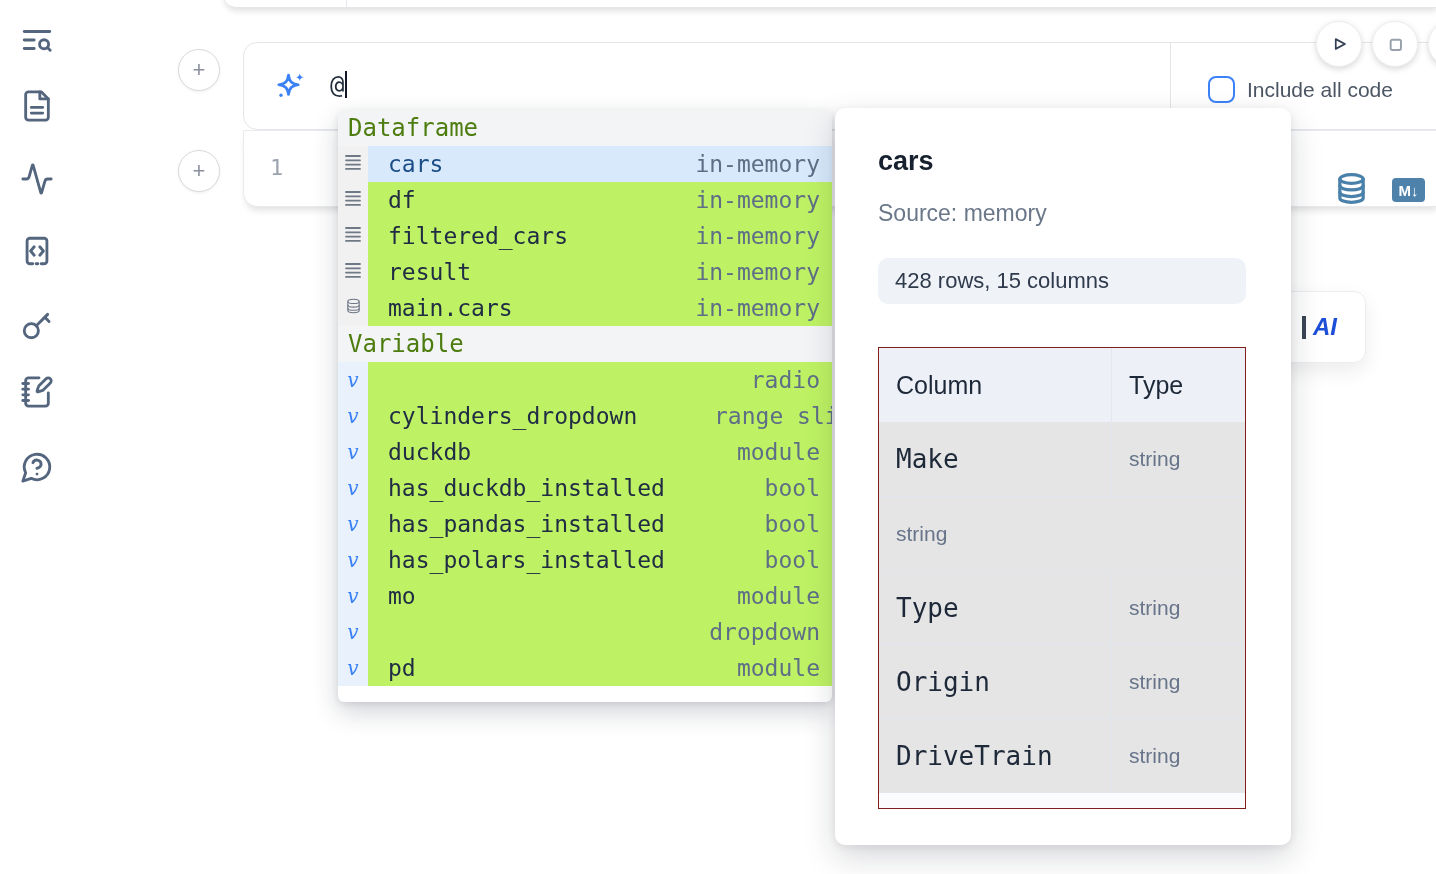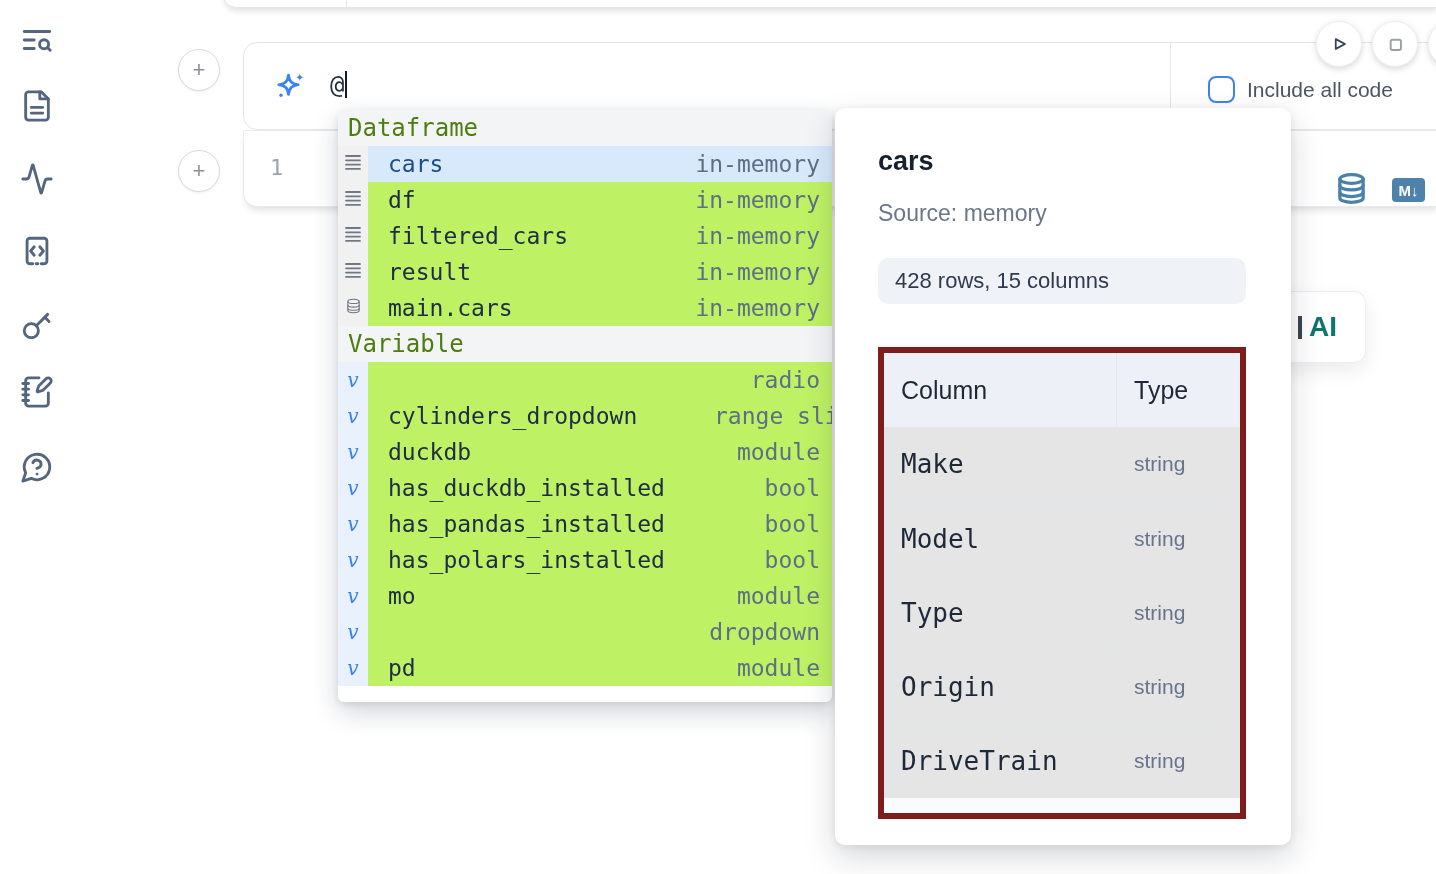--- a/index.html
+++ b/index.html
@@ -63,7 +63,7 @@
              z-index:5; display:flex; align-items:center; justify-content:flex-end;
              padding-right:28px; cursor:pointer; }
   .ai-card .cut-glyph { width:4px; height:23px; background:#3a4554; margin-right:7px; }
-  .ai-card .ai-lbl { font-size:28px; font-weight:bold; color:#0f766e; }
+  .ai-card .ai-lbl { font-size:24px; font-weight:bold; color:#1d4ed8;font-style:italic; }
 
   
   .dropdown { position:absolute; left:338px; top:110px; width:494px; height:592px; background:#fff;

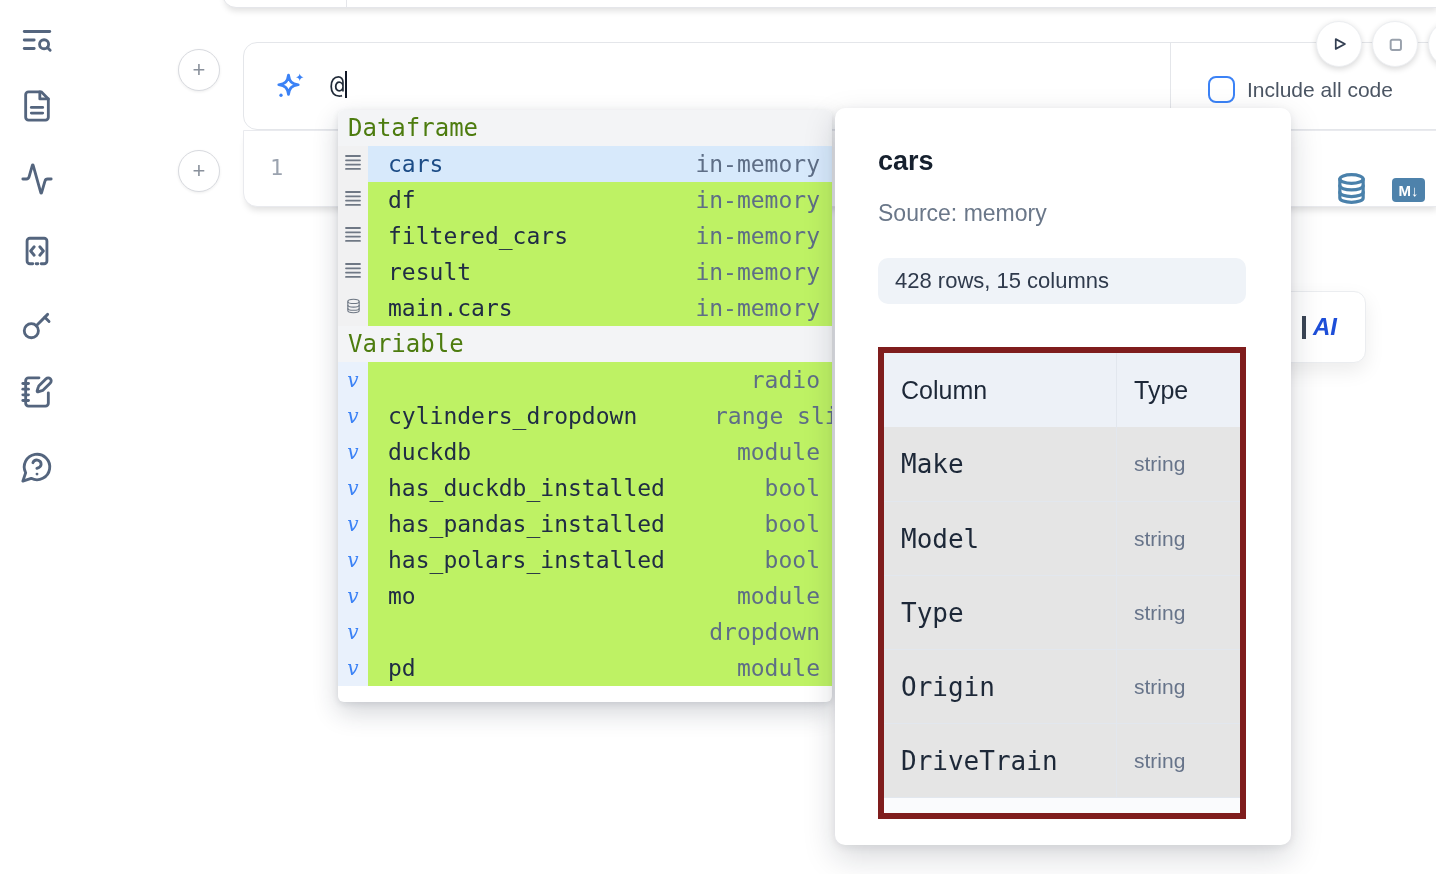--- a/index.html
+++ b/index.html
@@ -94,7 +94,7 @@
   .p-shape { position:absolute; left:43px; top:150px; width:368px; height:46px; background:#eff3f8;
              border-radius:10px; display:flex; align-items:center; padding-left:17px;
              font-size:22px; color:#2f3a4c; }
-  .p-table { position:absolute; left:43px; top:239px; width:368px; border:6px solid #7f1d1d; }
+  .p-table { position:absolute; left:43px; top:239px; width:368px; border:1px solid #7f1d1d; }
   .pt-row { display:flex; height:74px; }
   .pt-row + .pt-row { border-top:1px solid #e2e7ee; }
   .pt-c1 { width:233px; border-right:1px solid #e2e7ee; display:flex; align-items:center;

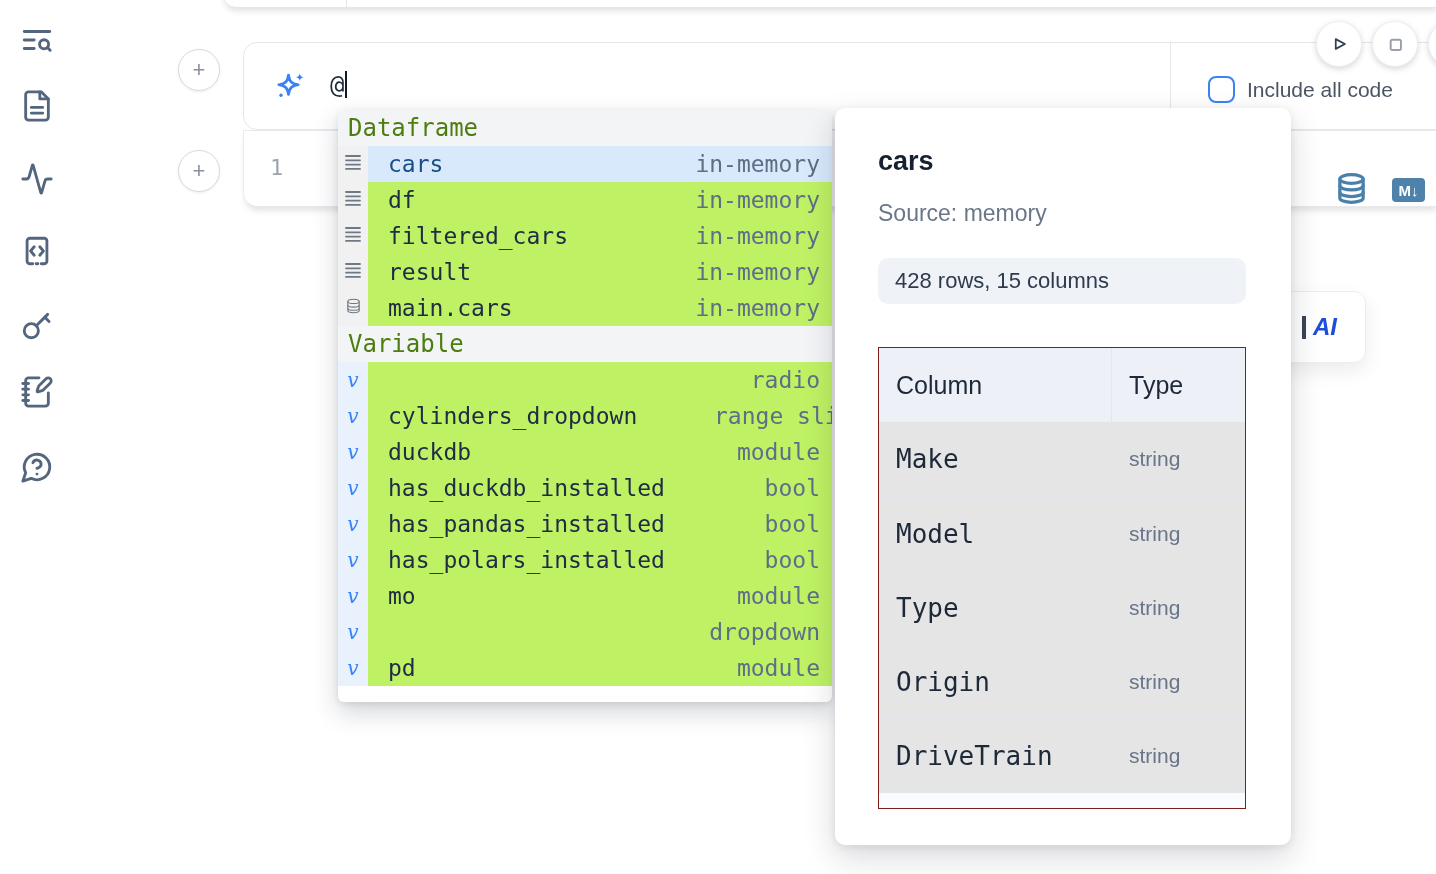--- a/index.html
+++ b/index.html
@@ -440,7 +440,6 @@
   </div>
 
   <div class="pt-row pt-body">
-    <span class="pt-c1">Model</span>
     <span class="pt-c2">string</span>
   </div>
 

